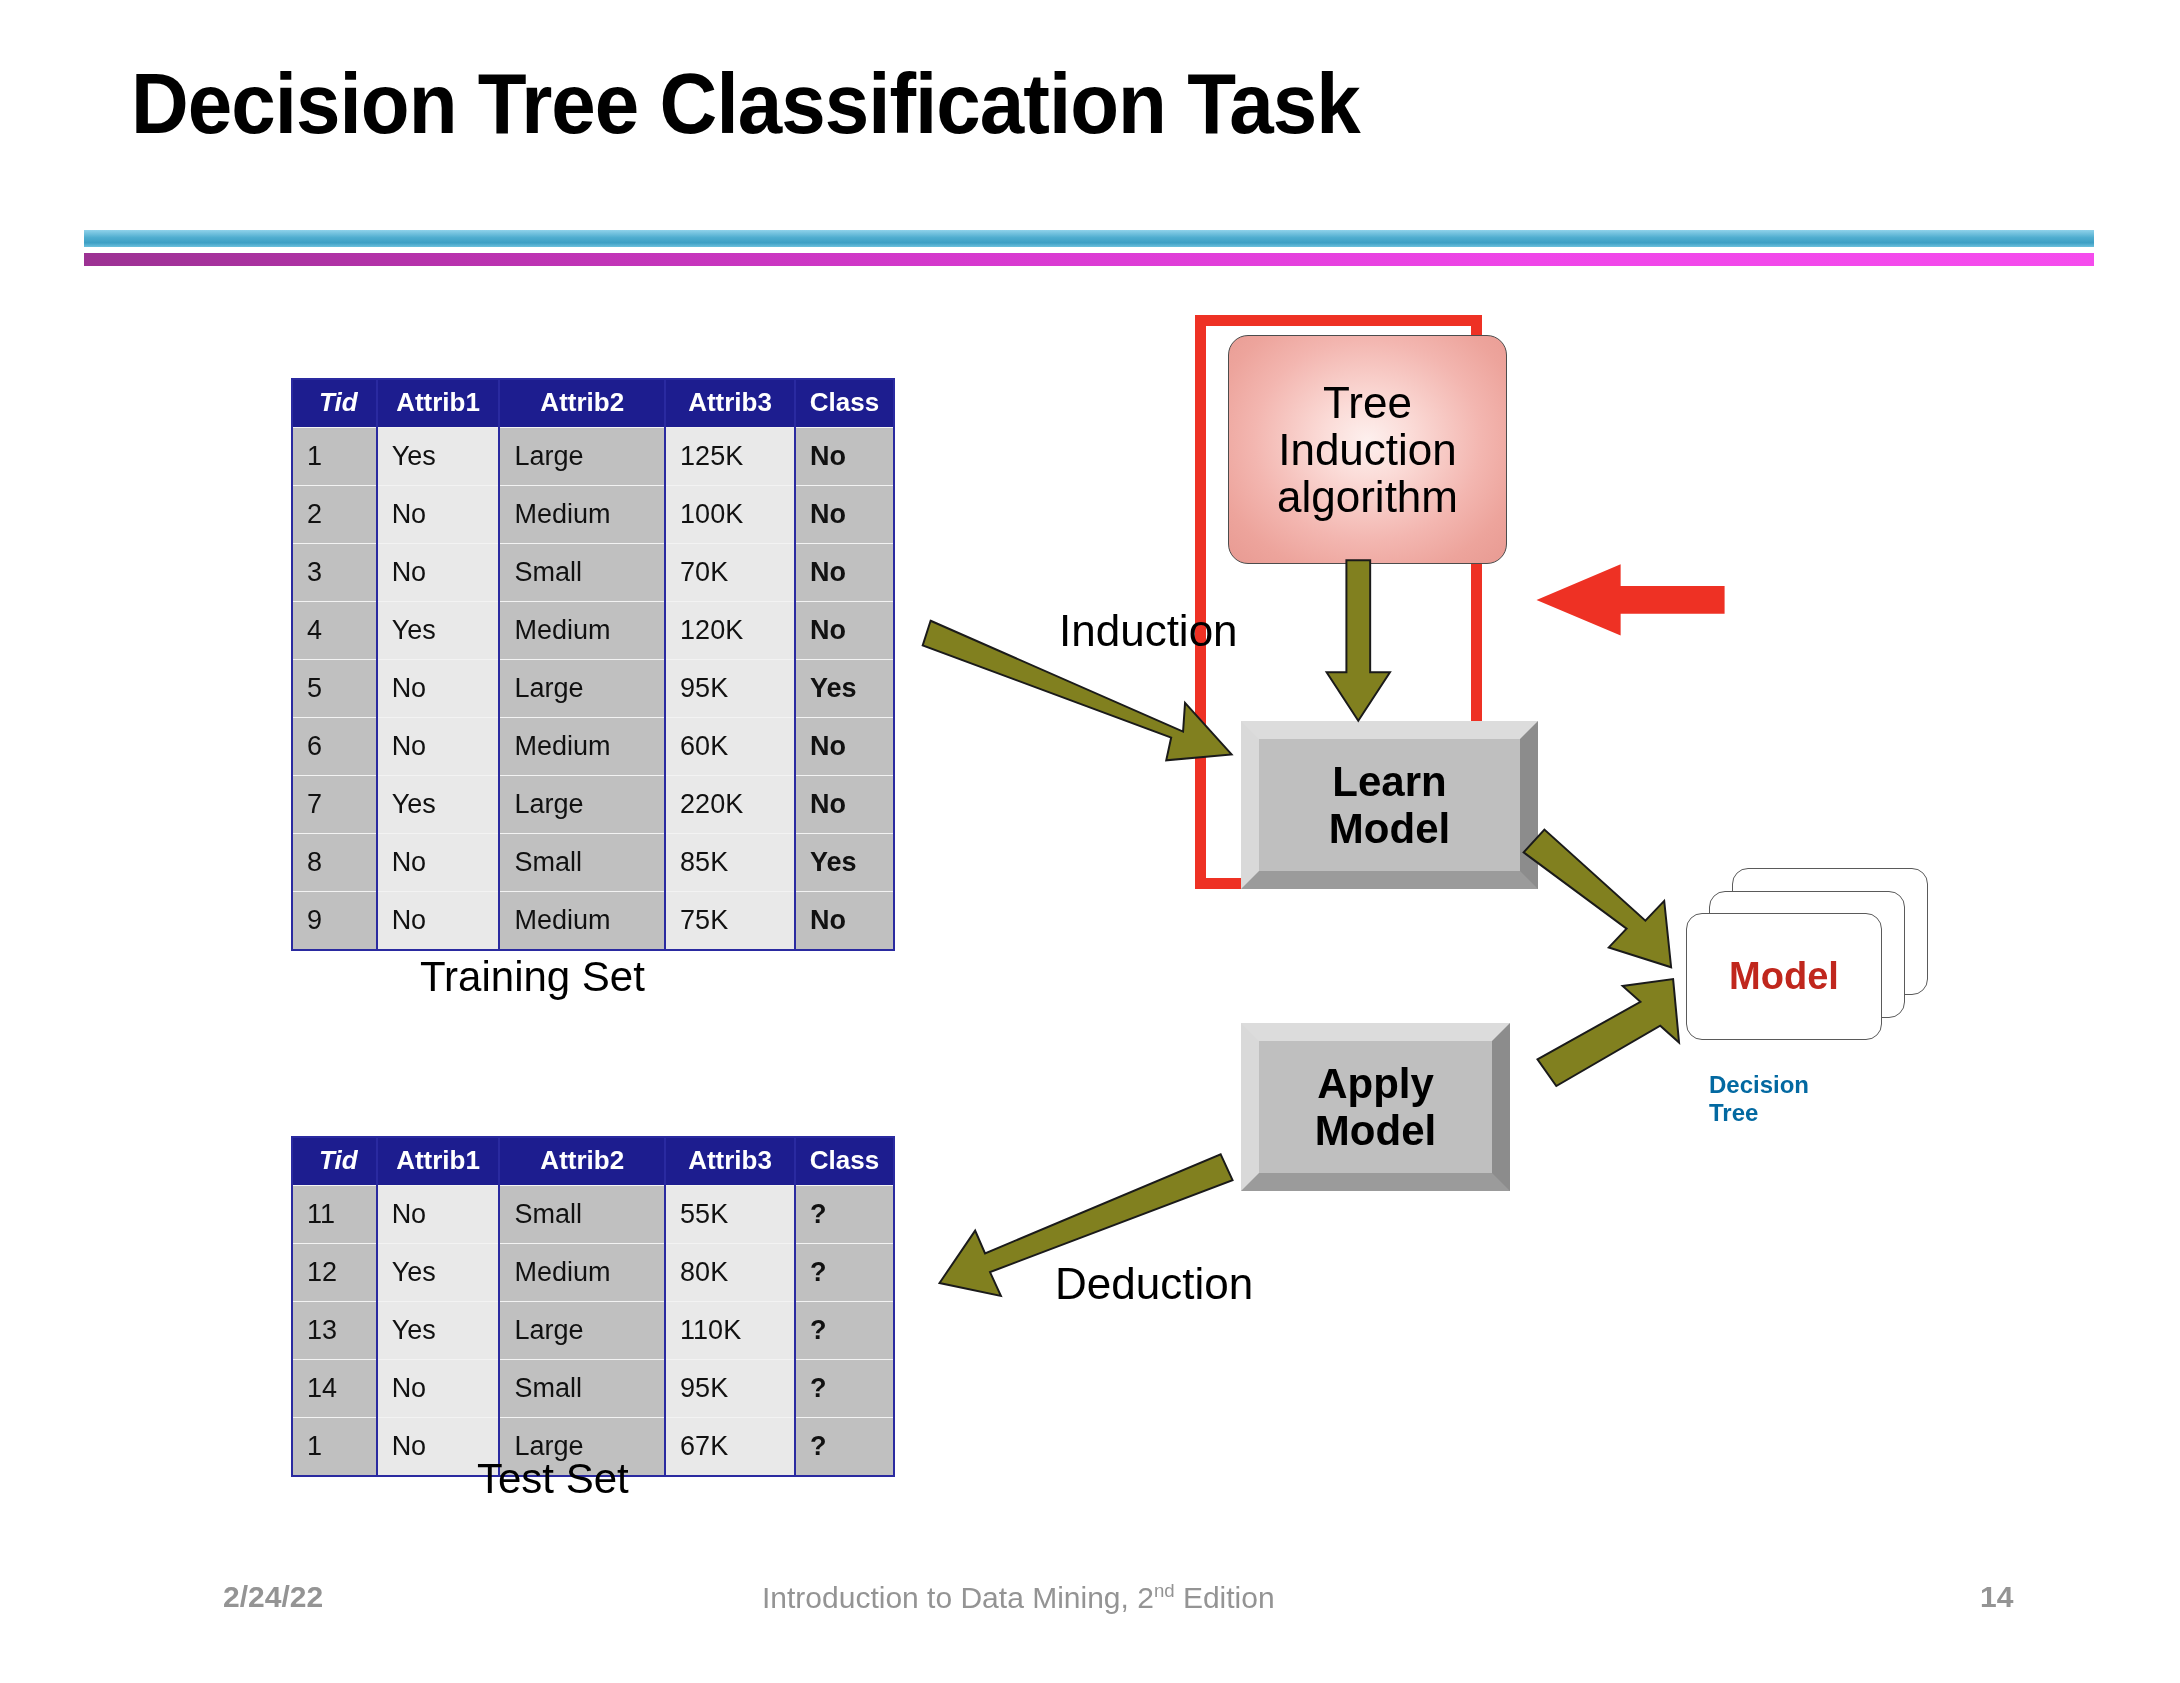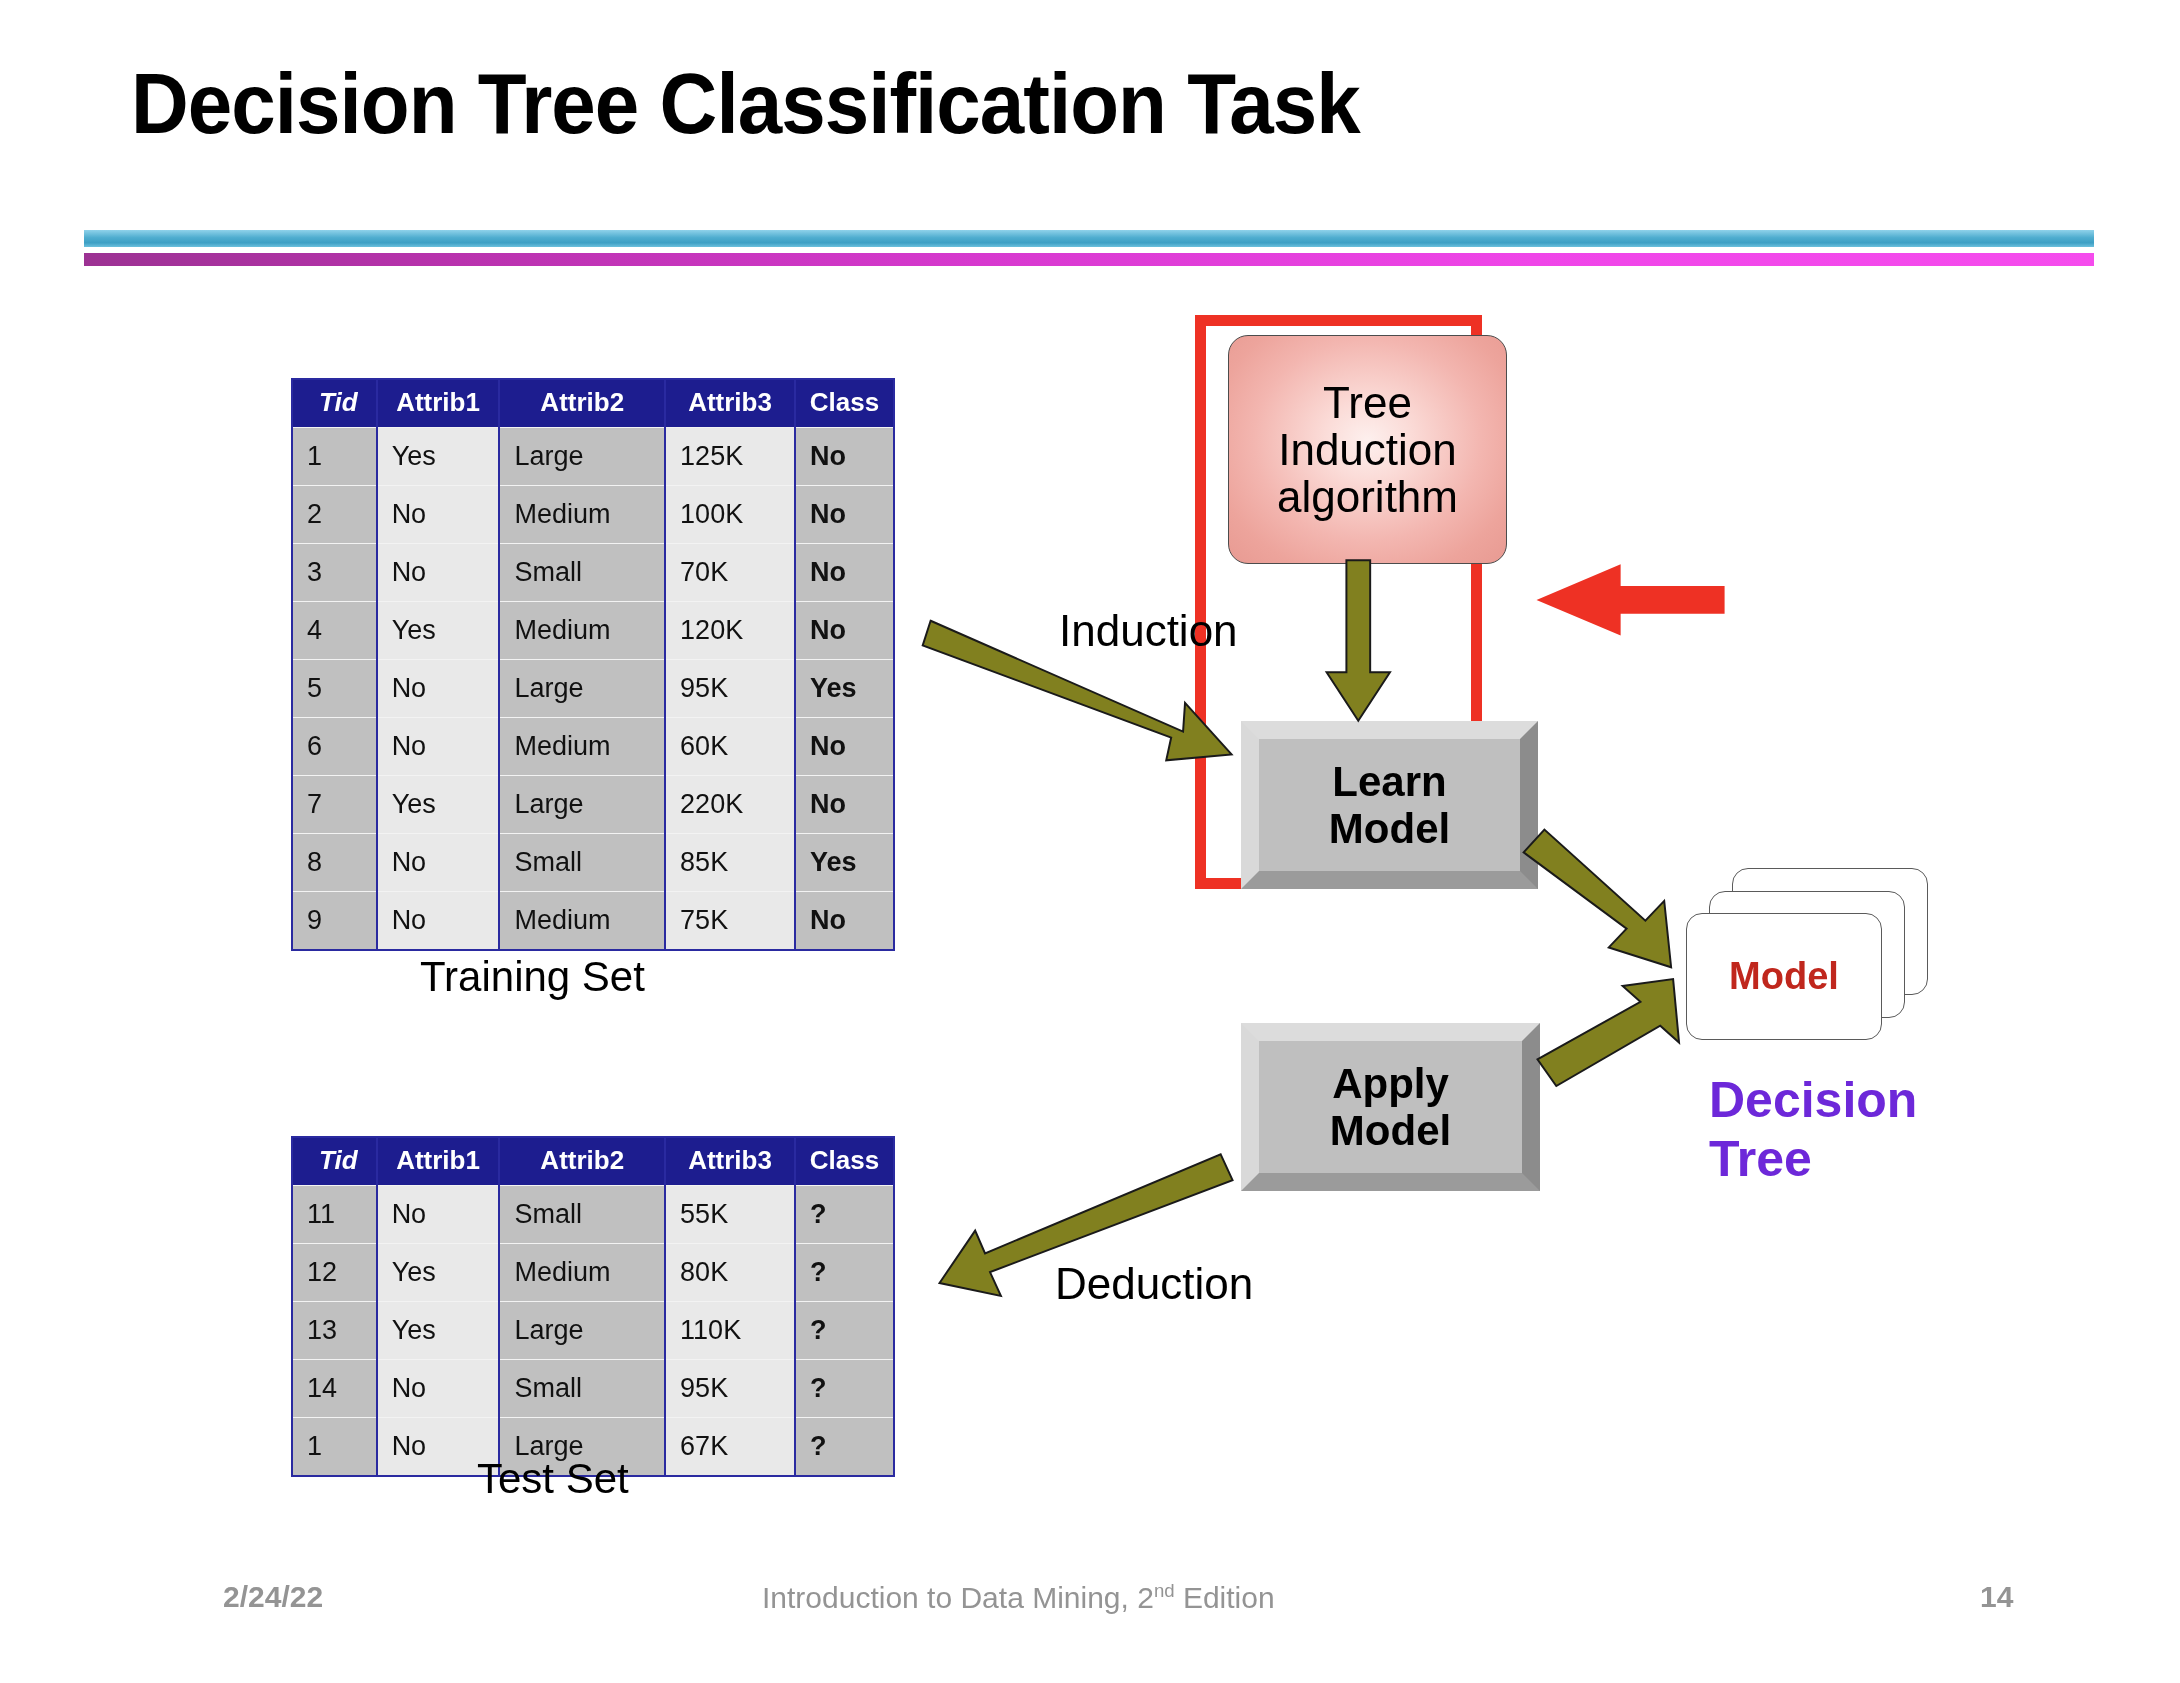--- a/index.html
+++ b/index.html
@@ -152,7 +152,7 @@
     text-align: center;
   }
   #learn-model-box { left: 1241px; top: 721px; width: 297px; height: 168px; }
-  #apply-model-box { left: 1241px; top: 1023px; width: 299px; height: 168px; }
+  #apply-model-box { left: 1241px; top: 1023px; width: 269px; height: 168px; }
 
   
   #model-stack {

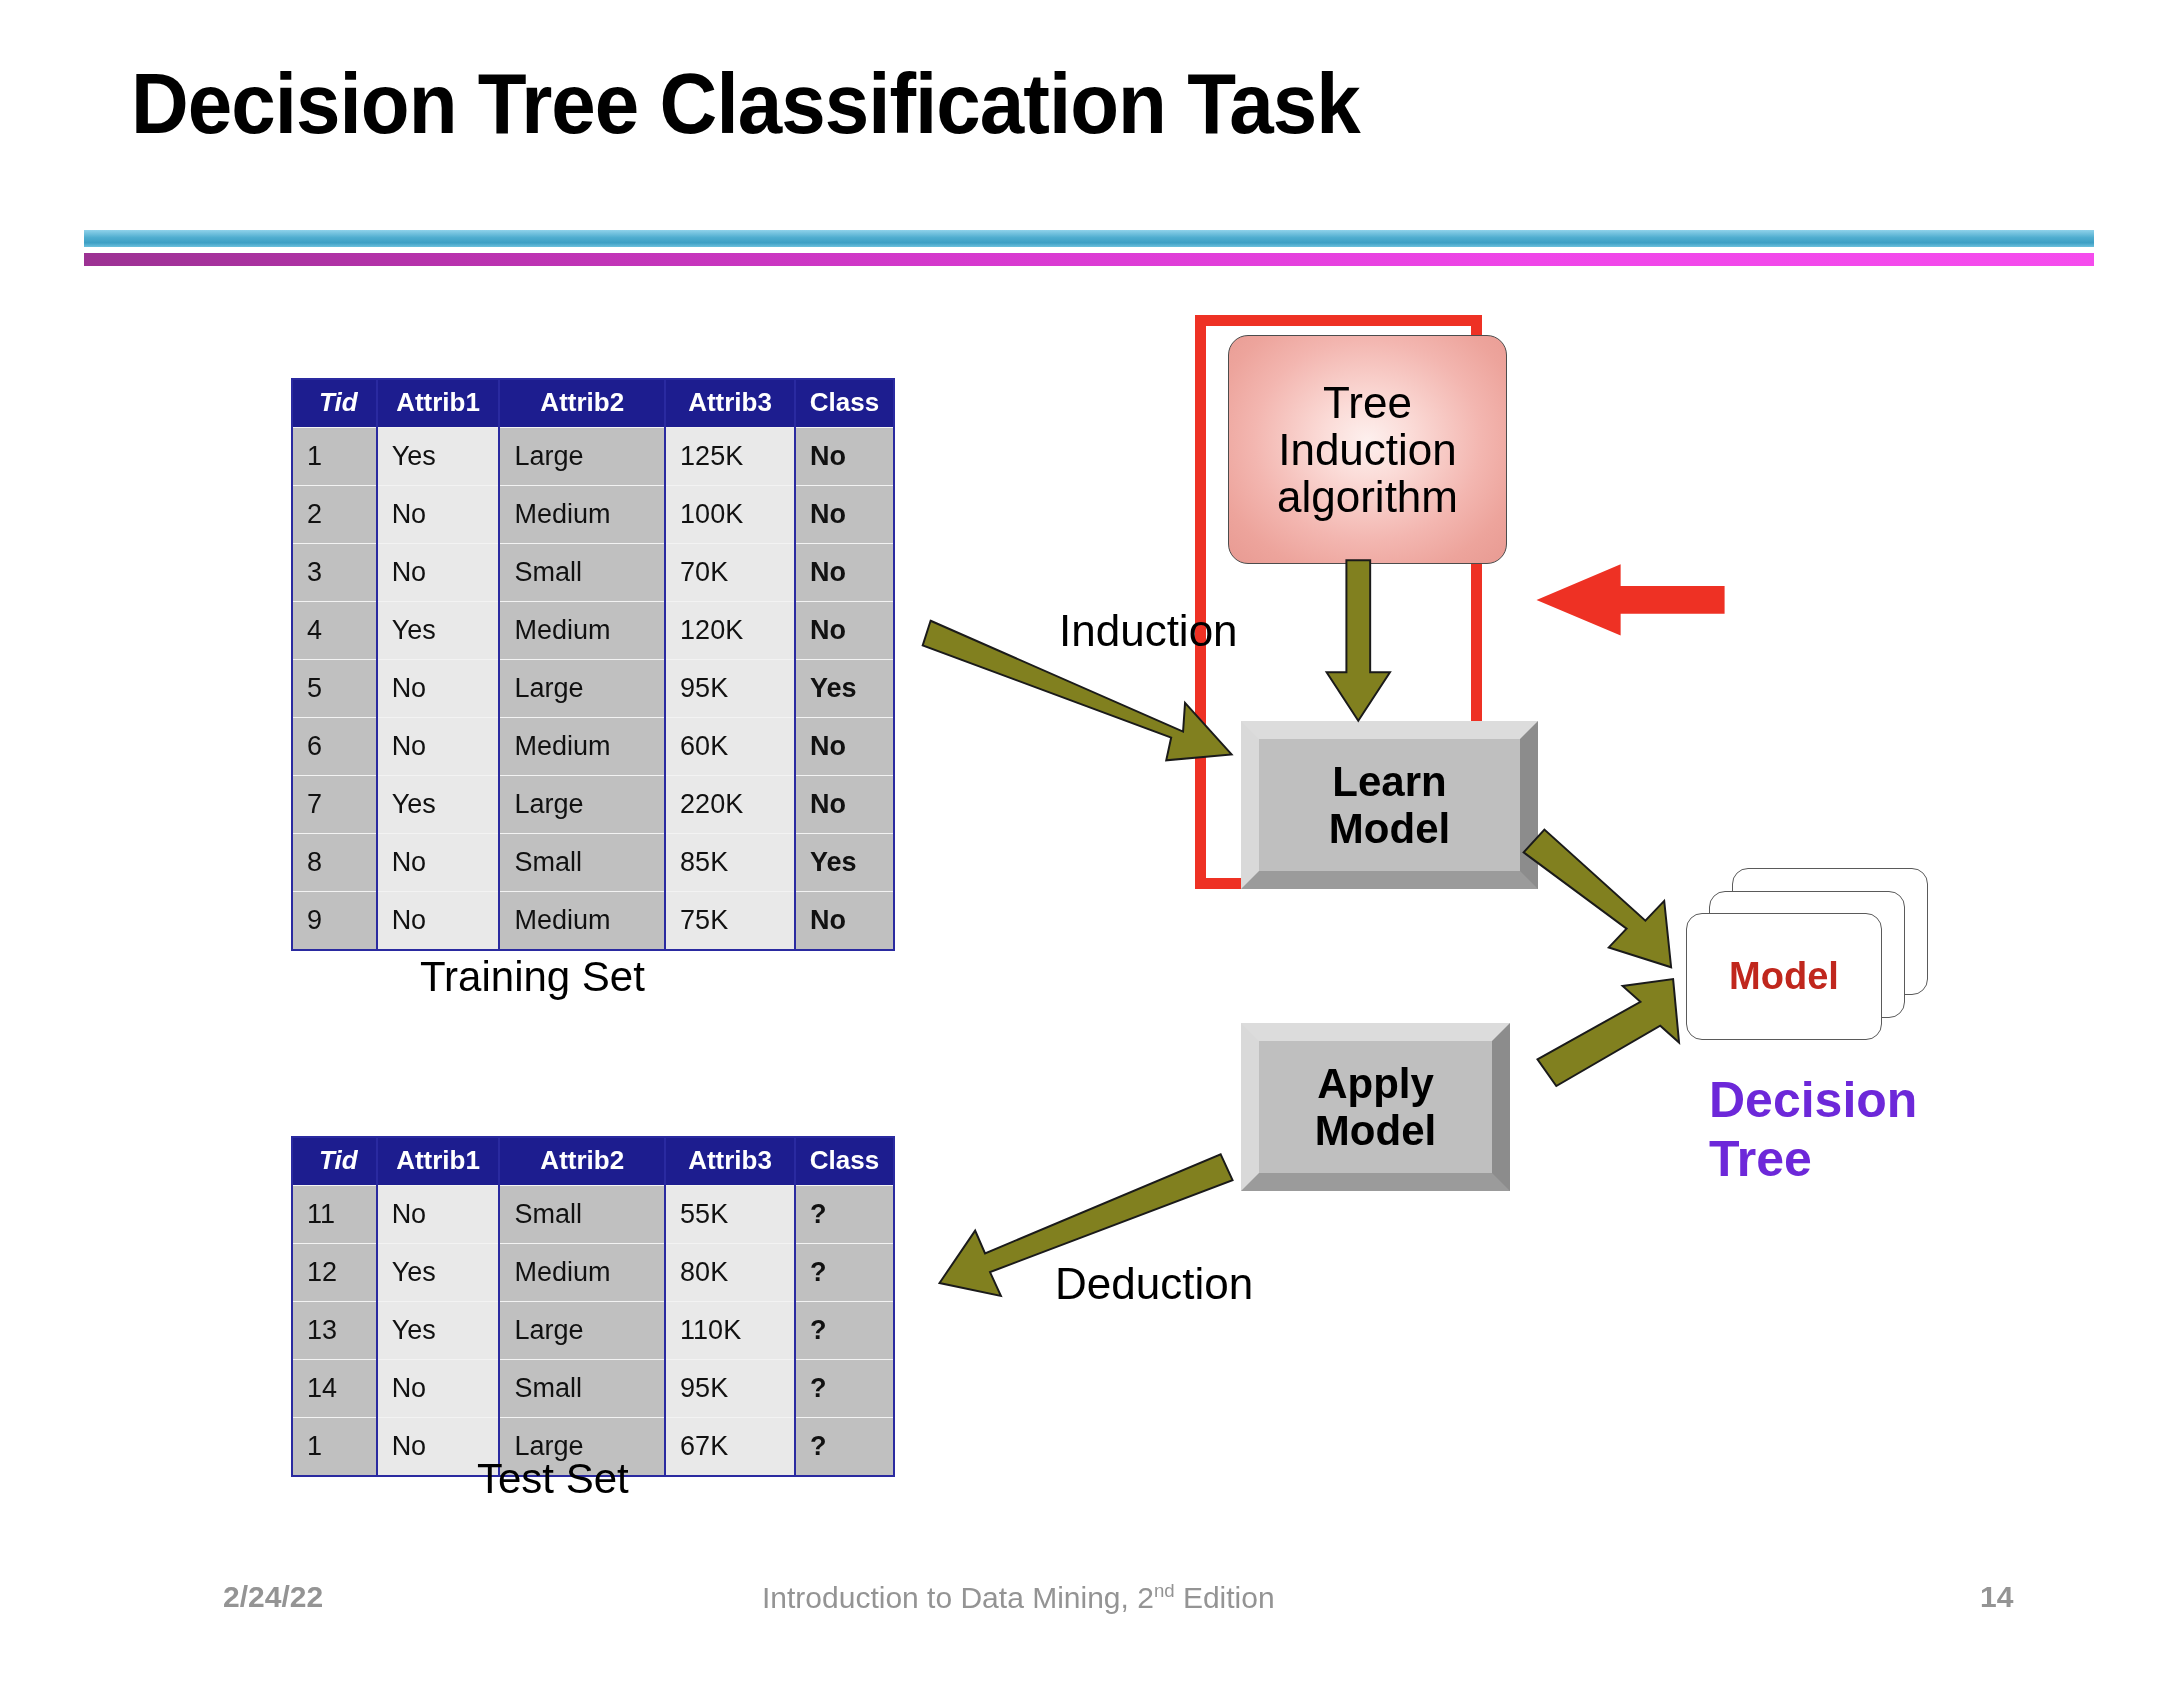--- a/index.html
+++ b/index.html
@@ -183,9 +183,9 @@
     left: 1709px;
     top: 1071px;
     font-weight: bold;
-    font-size: 50px;
+    font-size: 24px;
     line-height: 1.18;
-    color: #6d28d9;
+    color: #0369a1;
   }
 
   

